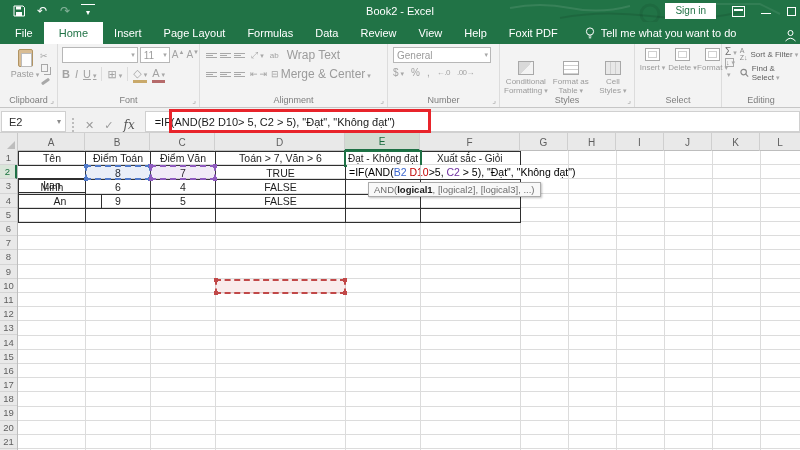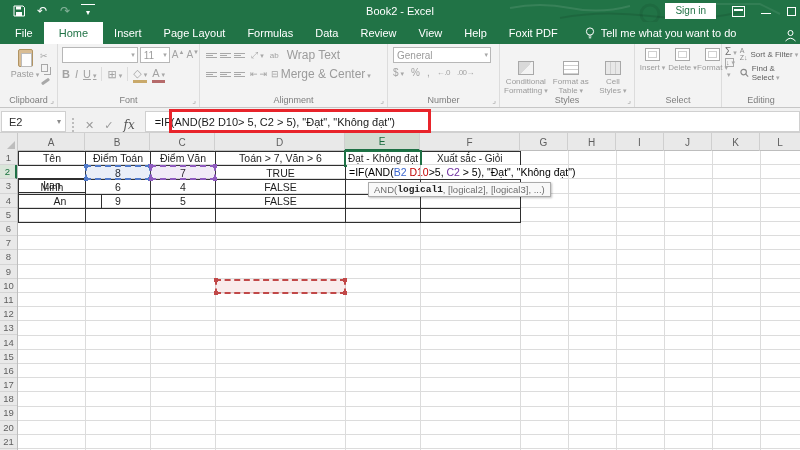--- a/index.html
+++ b/index.html
@@ -143,7 +143,7 @@
   .fp-blue { color:#3c67ce; } .fp-red { color:#c00000; } .fp-purple { color:#7030a0; }
 
   .fn-tip { position:absolute; left:368px; top:30.5px; height:15px; background:#f8f8f8; border:1px solid #ababab; box-shadow:1px 1px 2px rgba(0,0,0,.25); z-index:6; display:flex; align-items:center; padding:0 5px; font-size:9.5px; color:#6d6d6d; white-space:pre; }
-  .fn-tip b { color:#1a1a1a;font-family:Liberation Mono, monospace; }
+  .fn-tip b { color:#1a1a1a; }
 </style>
 </head>
 <body>

